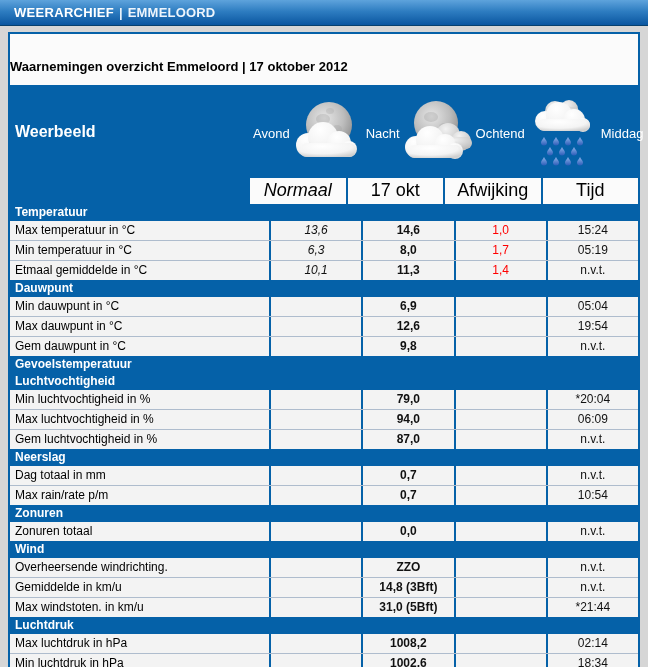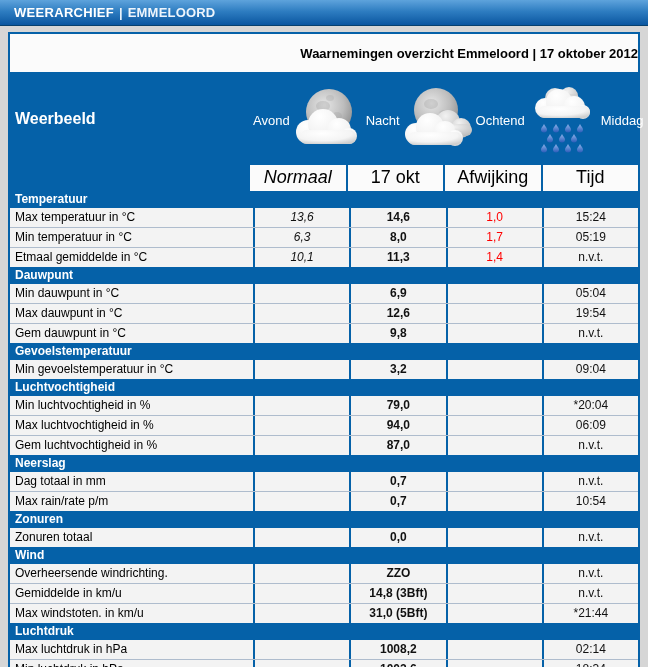--- a/index.html
+++ b/index.html
@@ -38,10 +38,10 @@
   }
   .title-row{
     background:var(--light-bg);
-    text-align:right;
+    text-align:left;
     font-weight:bold;
     font-size:13px;
-    padding:12px 0 11px 0;
+    padding:25px 0 11px 0;
     color:#000;
   }
   

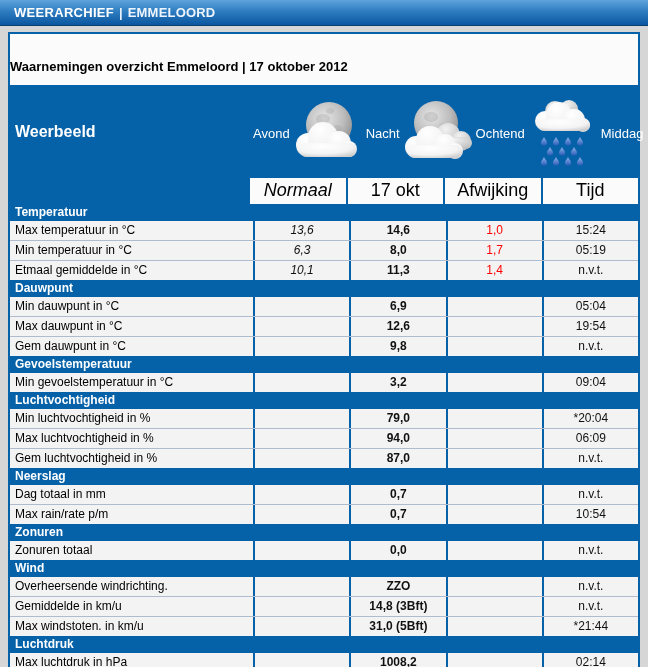--- a/index.html
+++ b/index.html
@@ -89,7 +89,7 @@
   .row + .row{border-top:1px solid var(--row-border);}
   .cell-label{
     flex:0 0 238px;
-    padding:2px 0 3px 5px;
+    padding:2px 16px 3px 5px;
     color:#000;
     white-space:nowrap;overflow:hidden;
   }

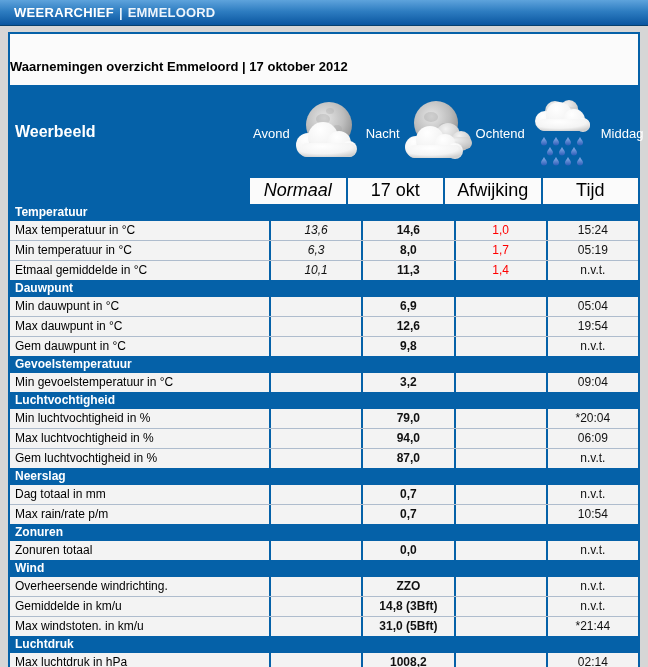--- a/index.html
+++ b/index.html
@@ -293,13 +293,6 @@
         <div class="cell tijd">n.v.t.</div>
       </div>
       <div class="section-header">Gevoelstemperatuur</div>
-      <div class="row">
-        <div class="cell-label">Min gevoelstemperatuur in °C</div>
-        <div class="cell normaal"></div>
-        <div class="cell value">3,2</div>
-        <div class="cell afwijking"></div>
-        <div class="cell tijd">09:04</div>
-      </div>
       <div class="section-header">Luchtvochtigheid</div>
       <div class="row">
         <div class="cell-label">Min luchtvochtigheid in %</div>

